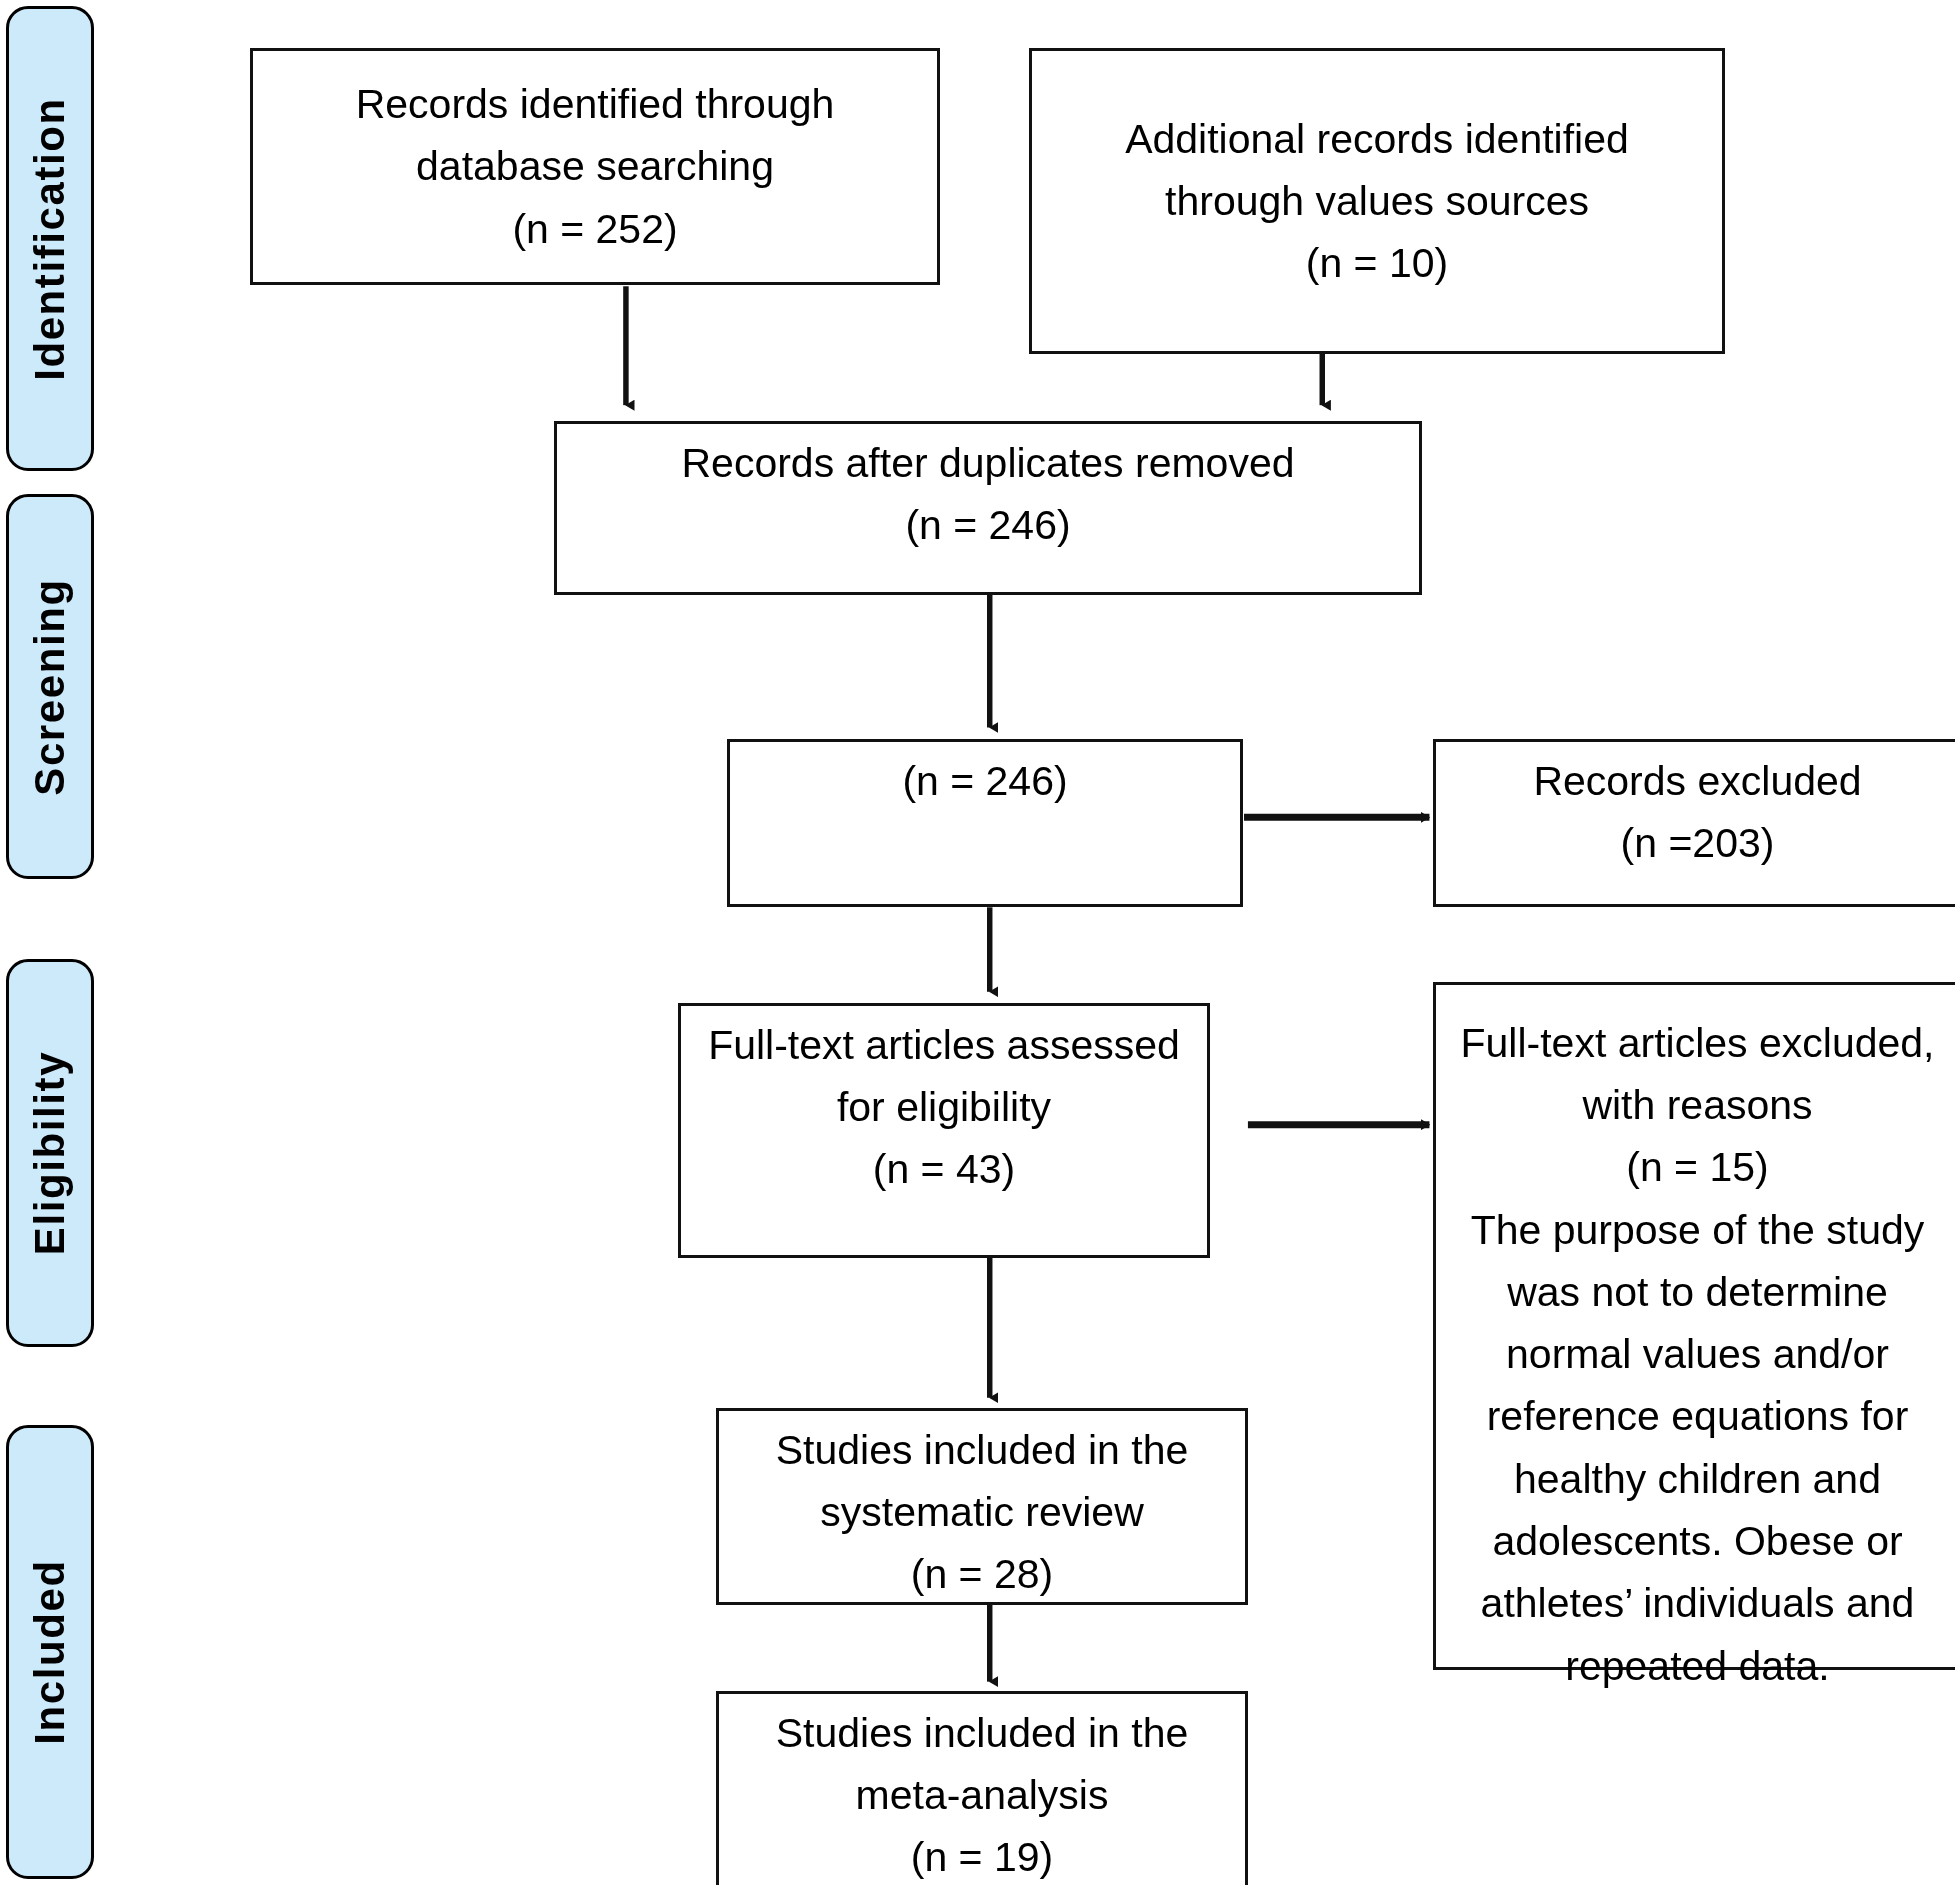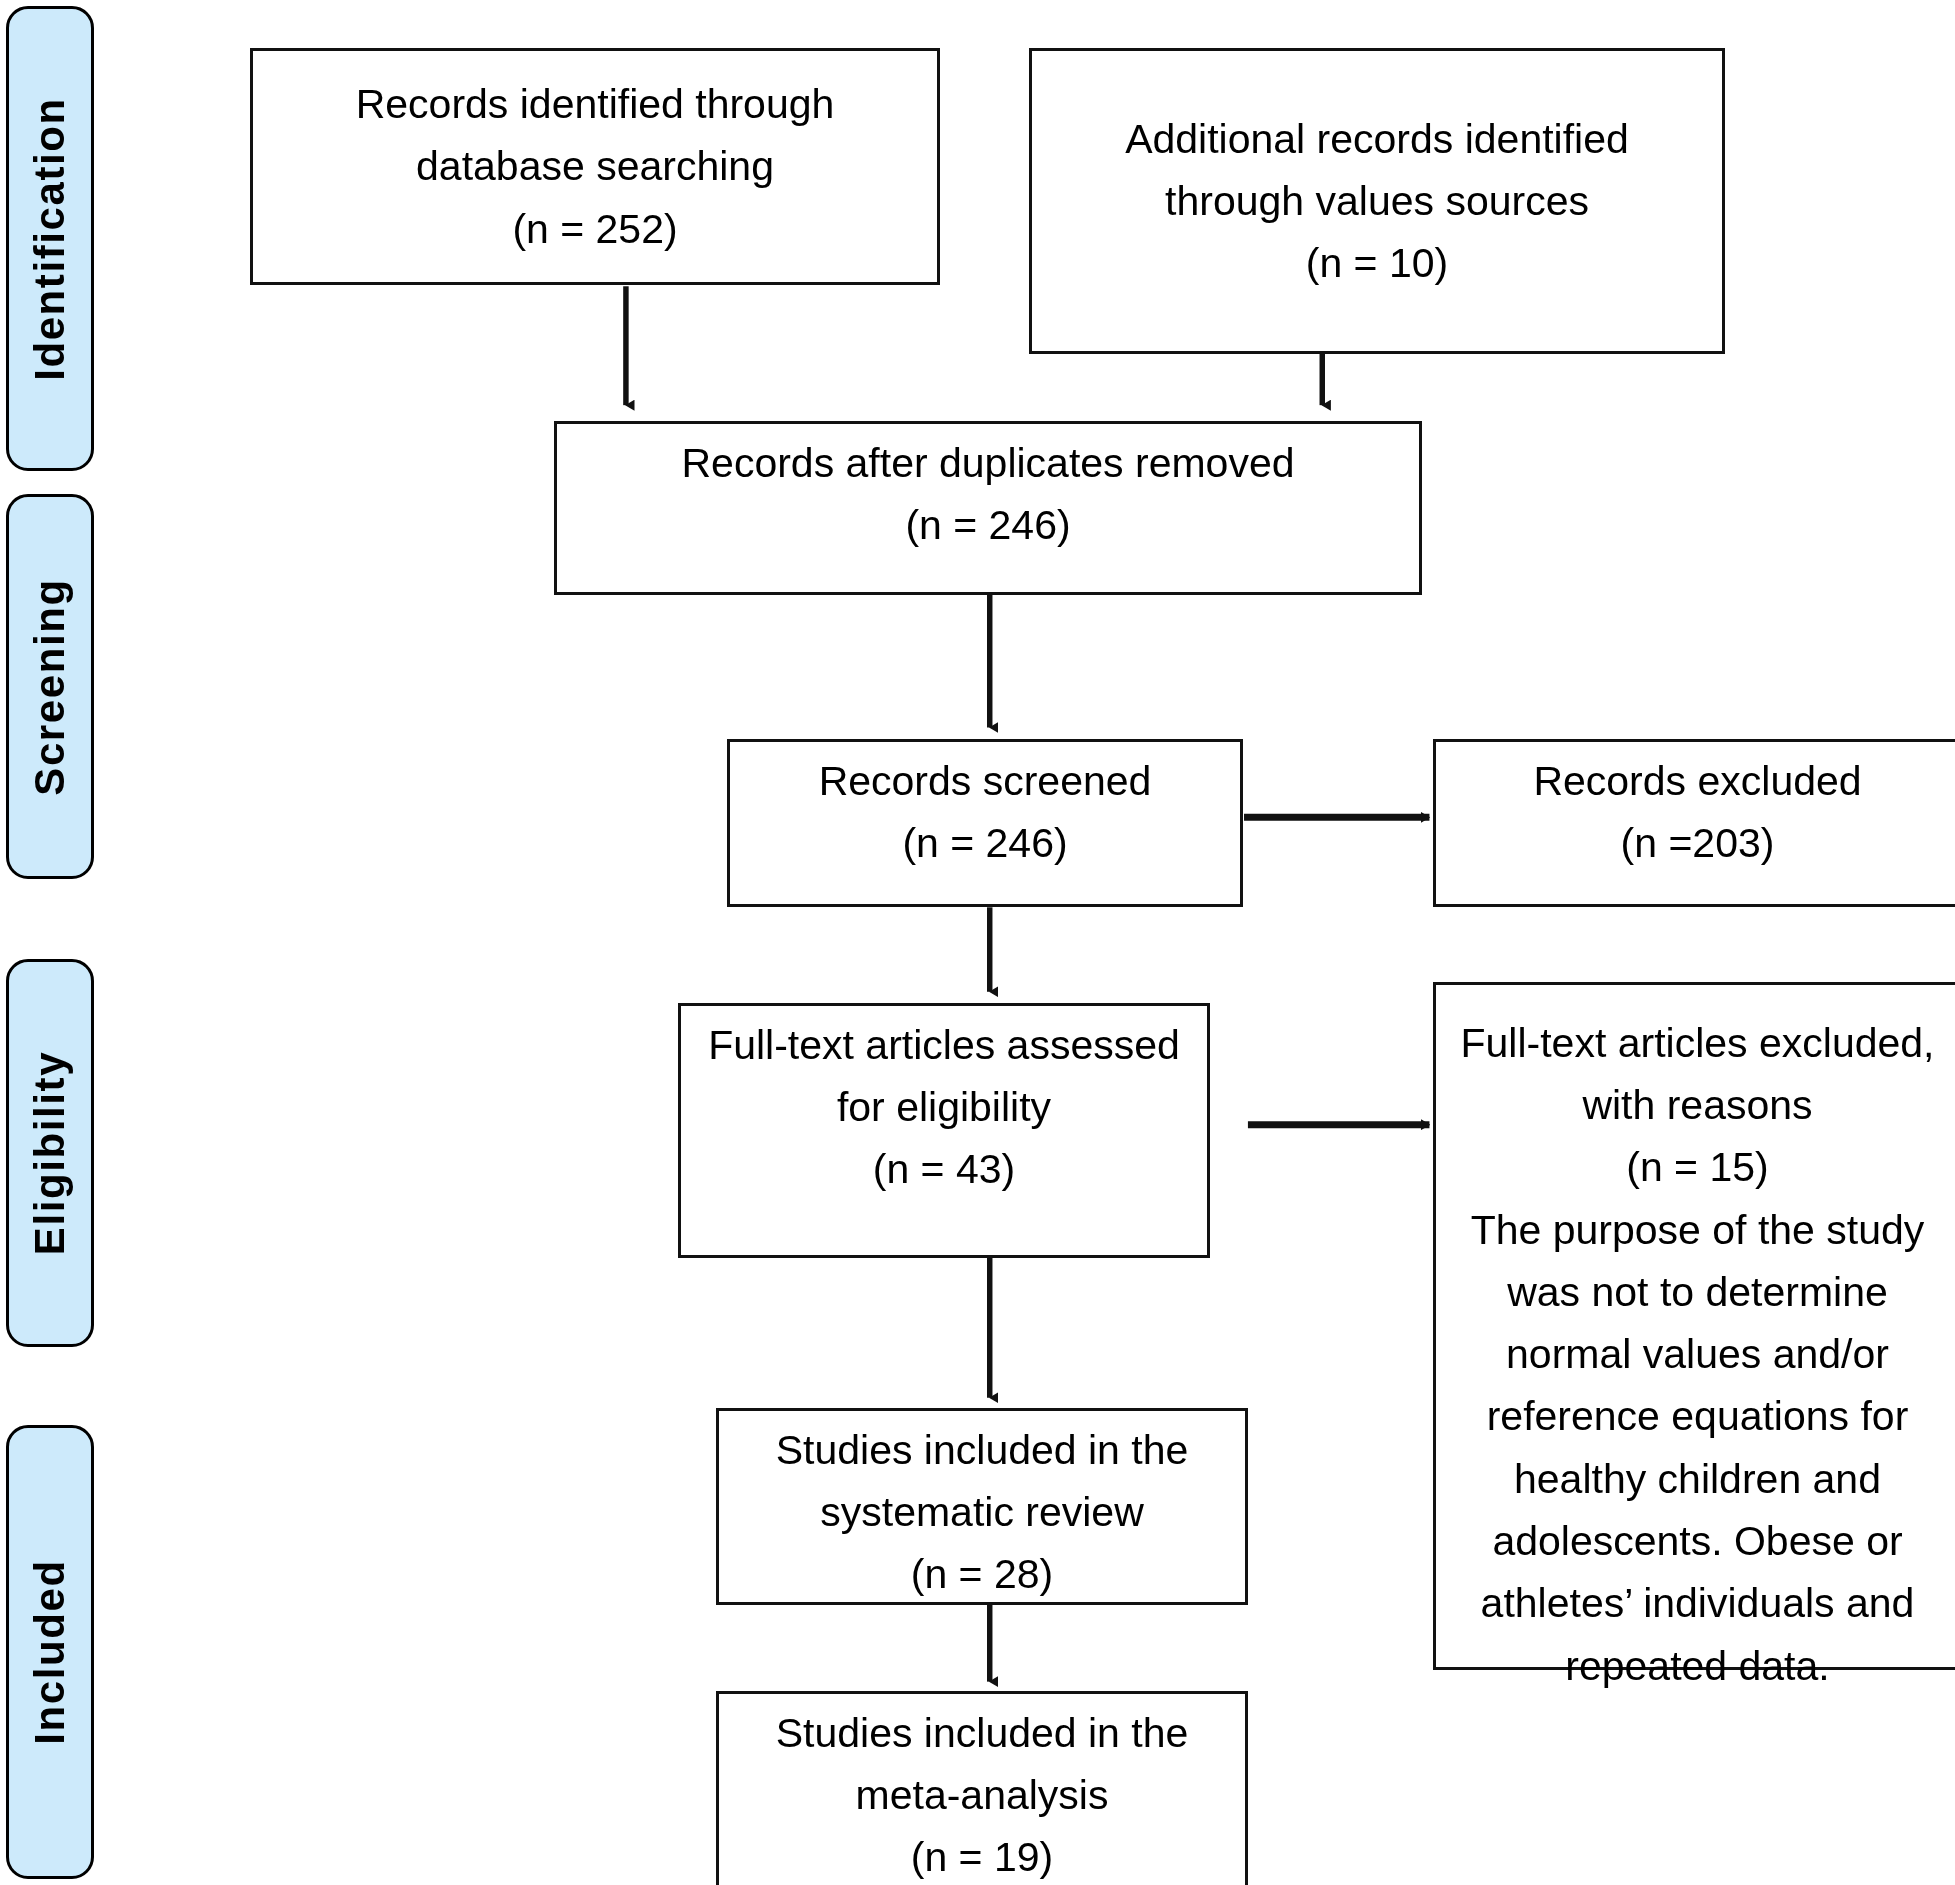--- a/index.html
+++ b/index.html
@@ -158,7 +158,6 @@
   </div>
 
   <div class="flow-box" style="left:727px; top:739px; width:516px; height:168px;">
-    <div class="box-line">Records screened</div>
     <div class="box-line">(n = 246)</div>
   </div>
 

